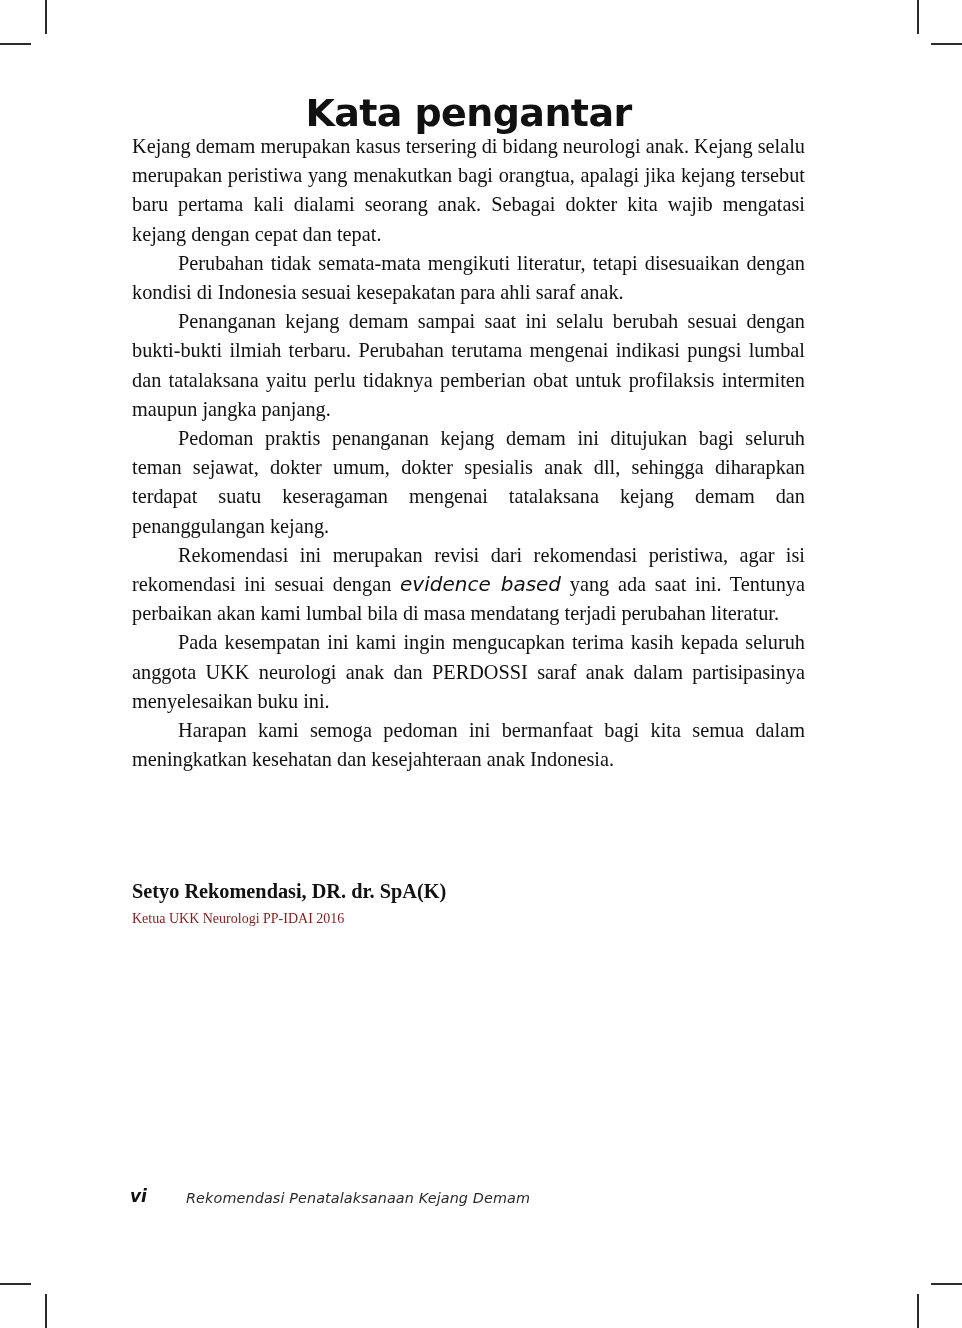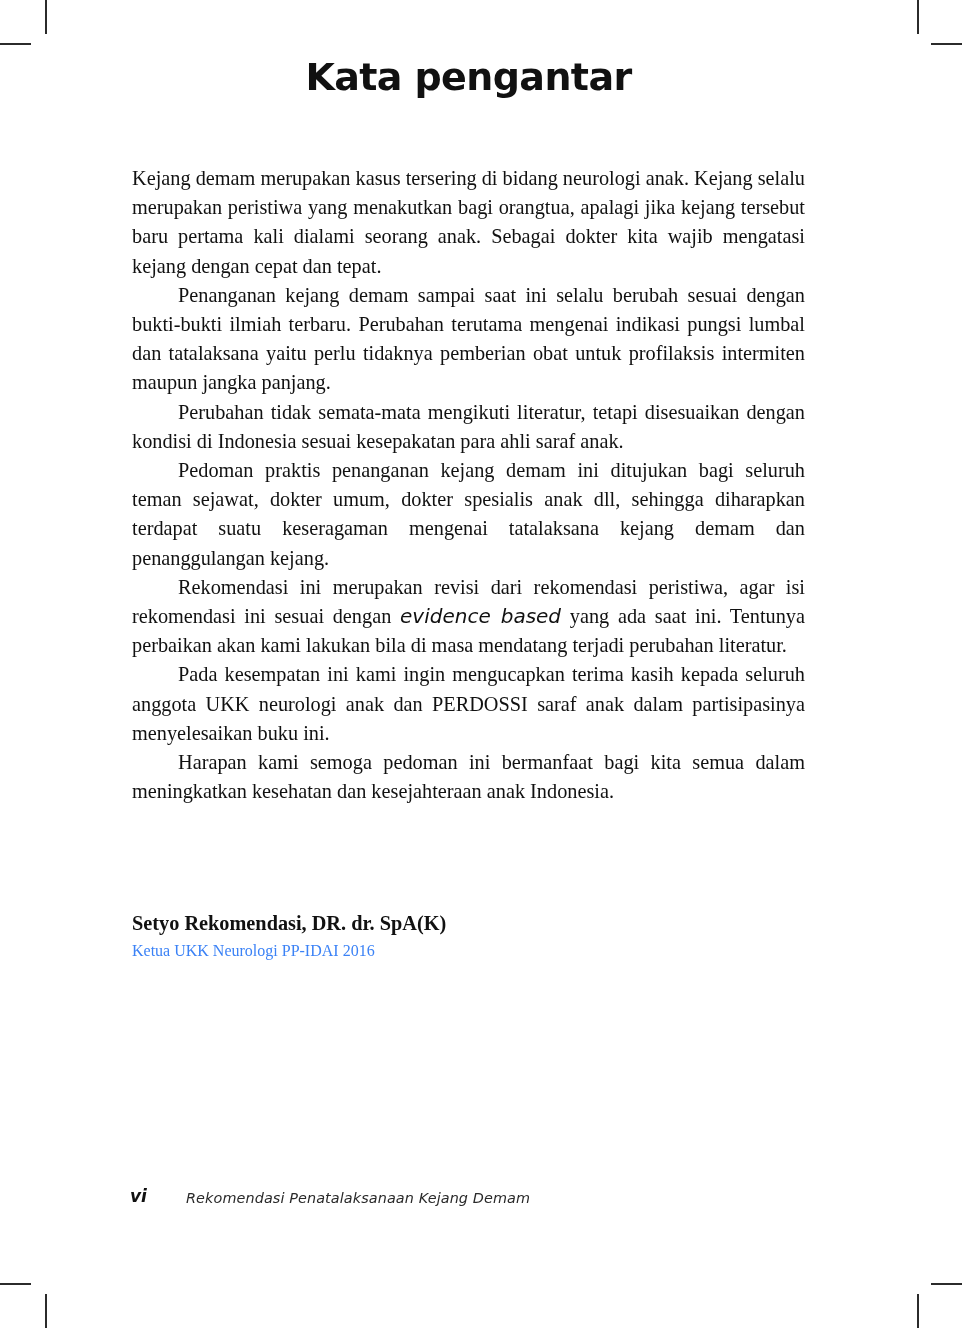--- a/index.html
+++ b/index.html
@@ -45,7 +45,7 @@
 
   .page-title {
     margin: 0;
-    padding-top: 58px;
+    padding-top: 94px;
     text-align: center;
     font-family: "DejaVu Sans", "Liberation Sans", sans-serif;
     font-weight: bold;

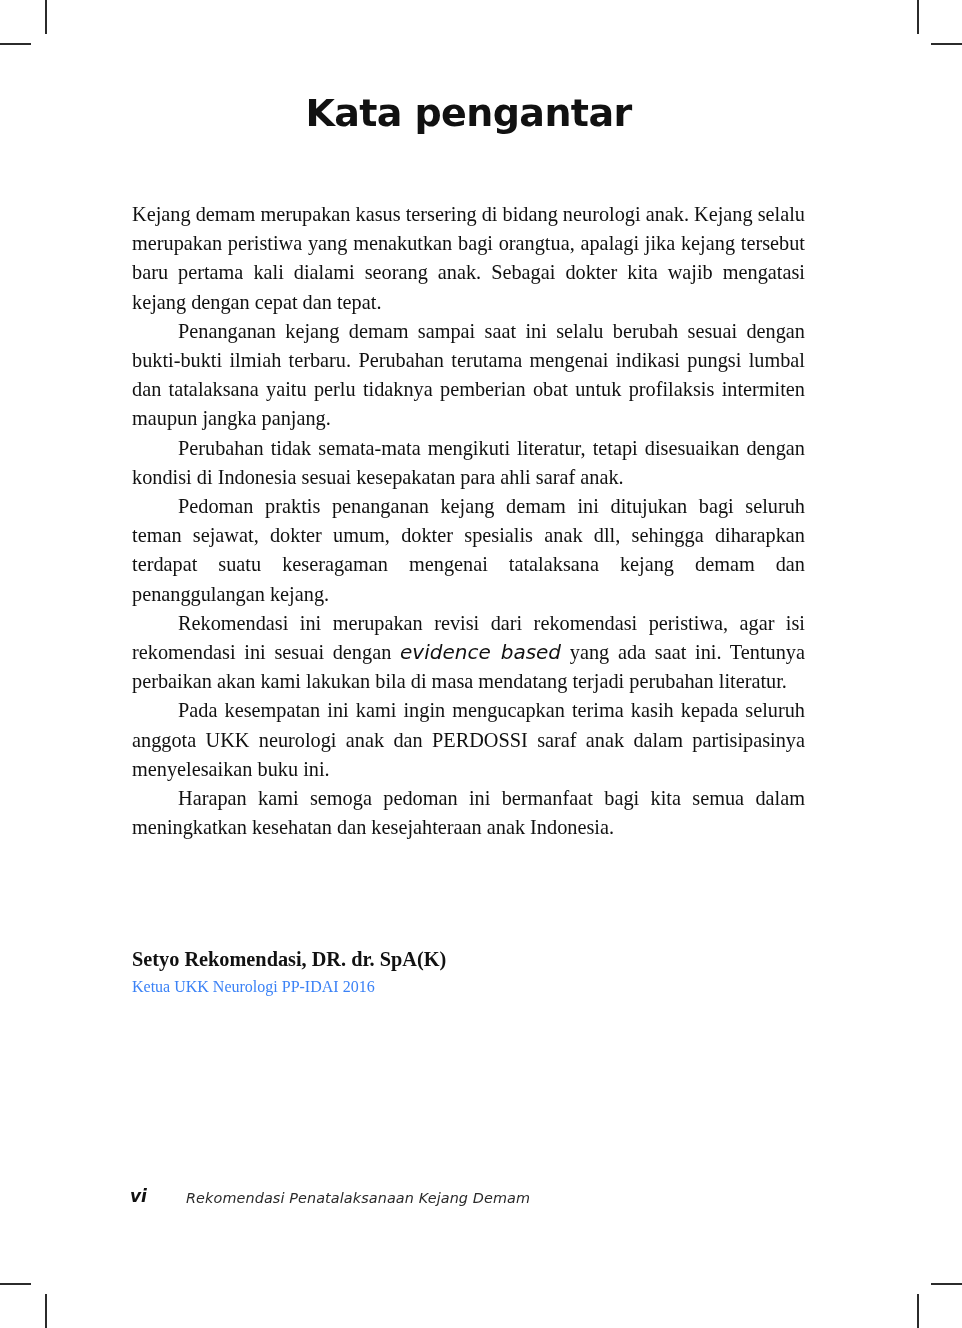--- a/index.html
+++ b/index.html
@@ -56,7 +56,6 @@
   }
 
   .body-block {
-    margin-top: 68px;
   }
 
   p.para {

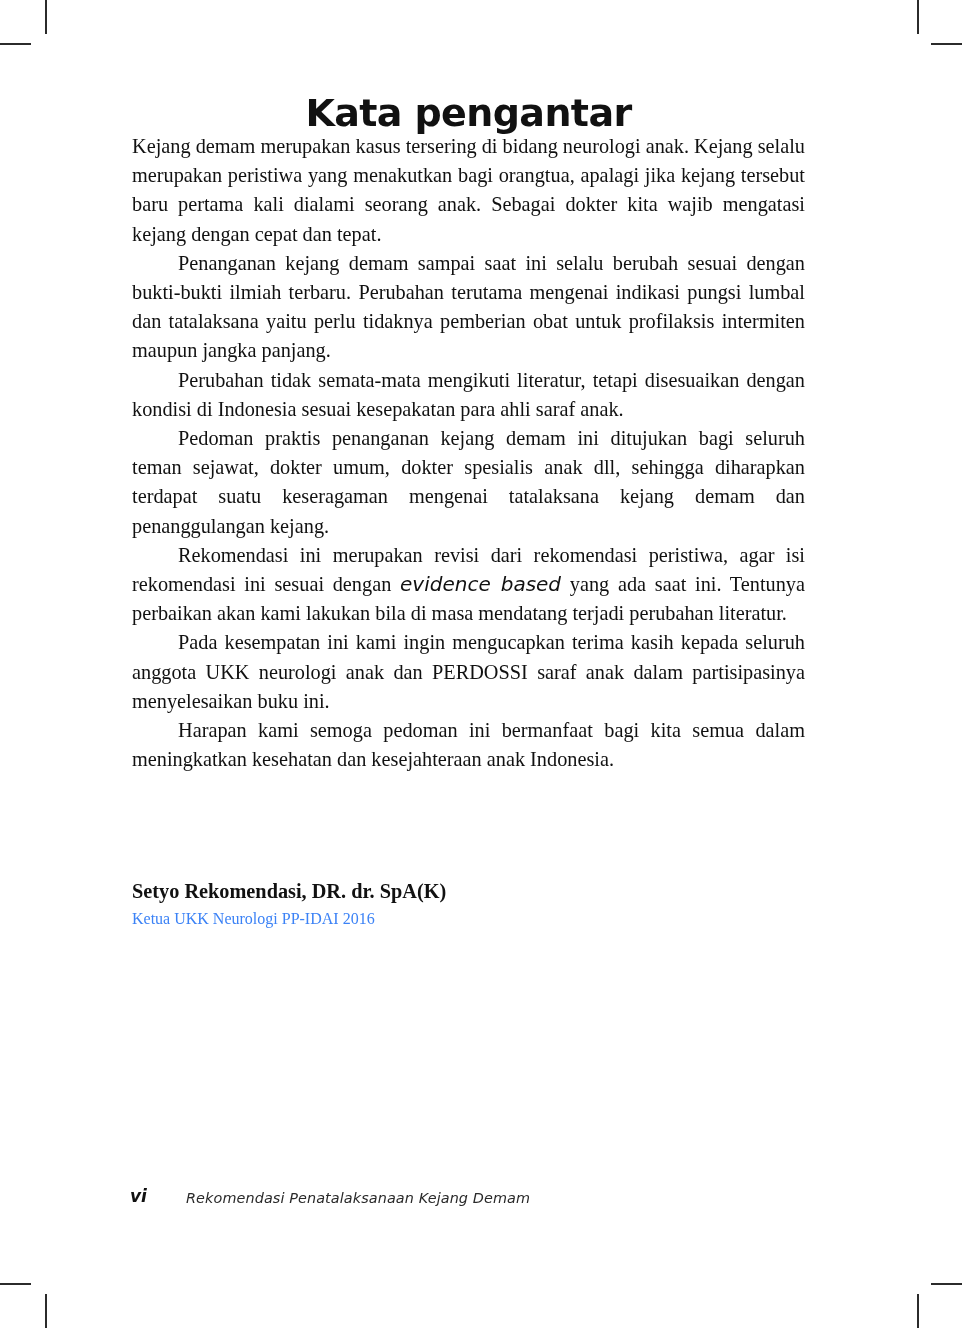--- a/index.html
+++ b/index.html
@@ -145,9 +145,9 @@
 
       <p class="para">Kejang demam merupakan kasus  tersering di bidang neurologi anak. Kejang selalu merupakan peristiwa yang menakutkan bagi orangtua, apalagi jika kejang tersebut baru pertama kali dialami seorang anak.  Sebagai dokter kita wajib mengatasi kejang dengan cepat dan tepat.</p>
 
+      <p class="para indent">Perubahan tidak semata-mata mengikuti literatur, tetapi disesuaikan dengan kondisi di Indonesia sesuai kesepakatan para ahli saraf anak.</p>
+
       <p class="para indent">Penanganan kejang demam sampai saat ini selalu berubah sesuai dengan bukti-bukti ilmiah terbaru. Perubahan  terutama mengenai indikasi pungsi lumbal dan tatalaksana yaitu perlu tidaknya pemberian obat untuk profilaksis intermiten maupun jangka panjang.</p>
-
-      <p class="para indent">Perubahan tidak semata-mata mengikuti literatur, tetapi disesuaikan dengan kondisi di Indonesia sesuai kesepakatan para ahli saraf anak.</p>
 
       <p class="para indent">Pedoman praktis penanganan kejang demam ini ditujukan bagi seluruh teman sejawat, dokter umum, dokter spesialis anak dll, sehingga diharapkan terdapat suatu keseragaman mengenai tatalaksana kejang demam dan penanggulangan kejang.</p>
 

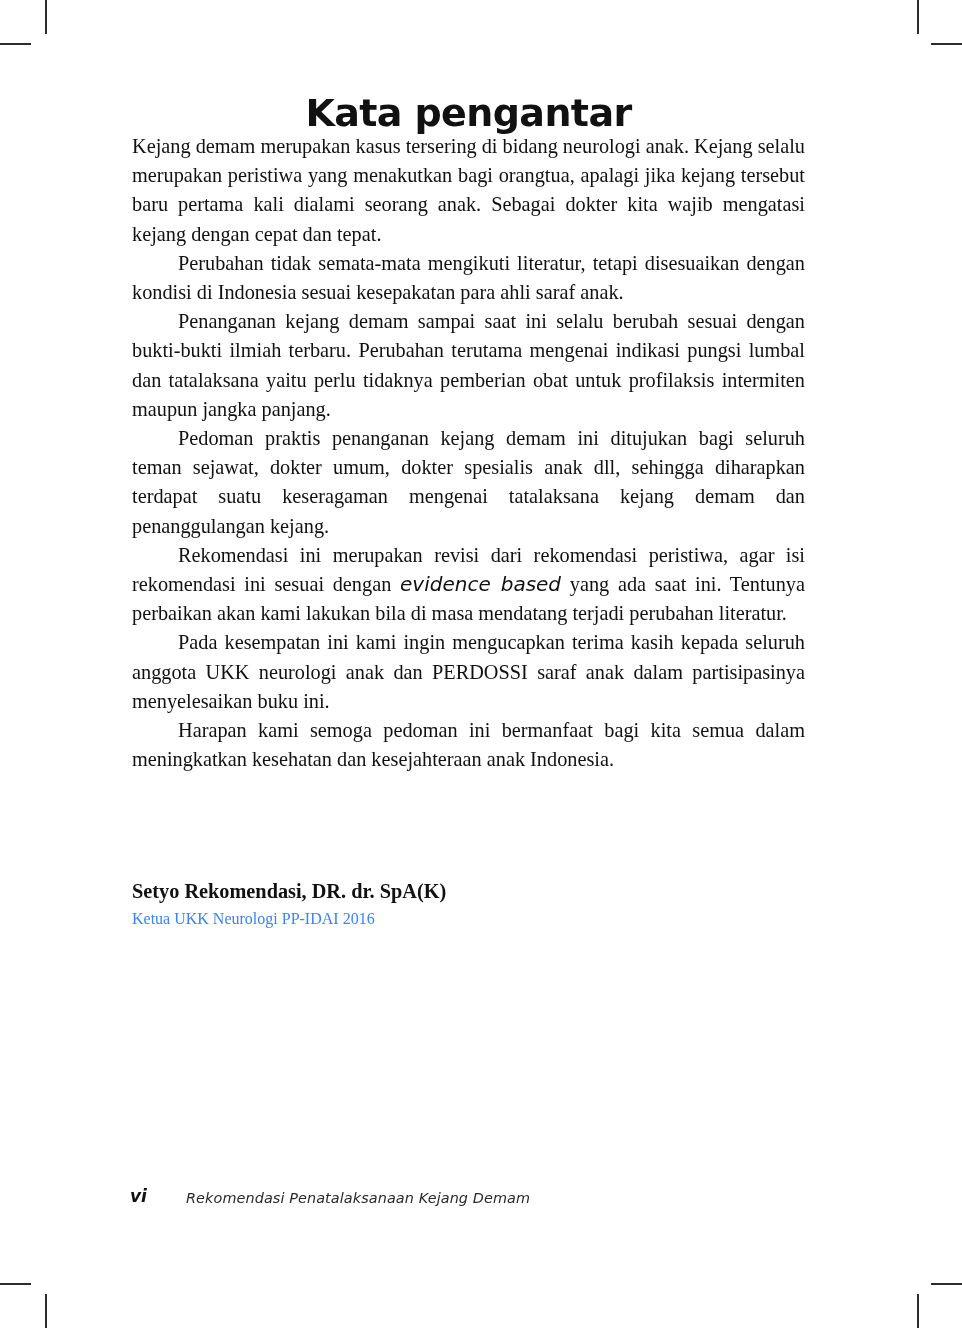--- a/index.html
+++ b/index.html
@@ -151,7 +151,7 @@
 
       <p class="para indent">Pedoman praktis penanganan kejang demam ini ditujukan bagi seluruh teman sejawat, dokter umum, dokter spesialis anak dll, sehingga diharapkan terdapat suatu keseragaman mengenai tatalaksana kejang demam dan penanggulangan kejang.</p>
 
-      <p class="para indent"><span>Rekomendasi ini merupakan revisi dari rekomendasi peristiwa, agar isi rekomendasi ini sesuai dengan </span><span class="em">evidence based</span><span> yang ada saat ini. Tentunya perbaikan akan kami lakukan bila di masa mendatang terjadi perubahan literatur.</span></p>
+      <p class="para indent"><span>Rekomendasi ini merupakan revisi dari rekomendasi peristiwa, agar isi rekomendasi ini sesuai dengan </span><span class="em">evidence based</span><span> yang ada saat ini. Tentunya perbaikan akan kami lumbal bila di masa mendatang terjadi perubahan literatur.</span></p>
 
       <p class="para indent">Pada kesempatan ini kami ingin mengucapkan terima kasih kepada seluruh anggota UKK neurologi anak dan PERDOSSI saraf anak dalam partisipasinya menyelesaikan buku ini.</p>
 

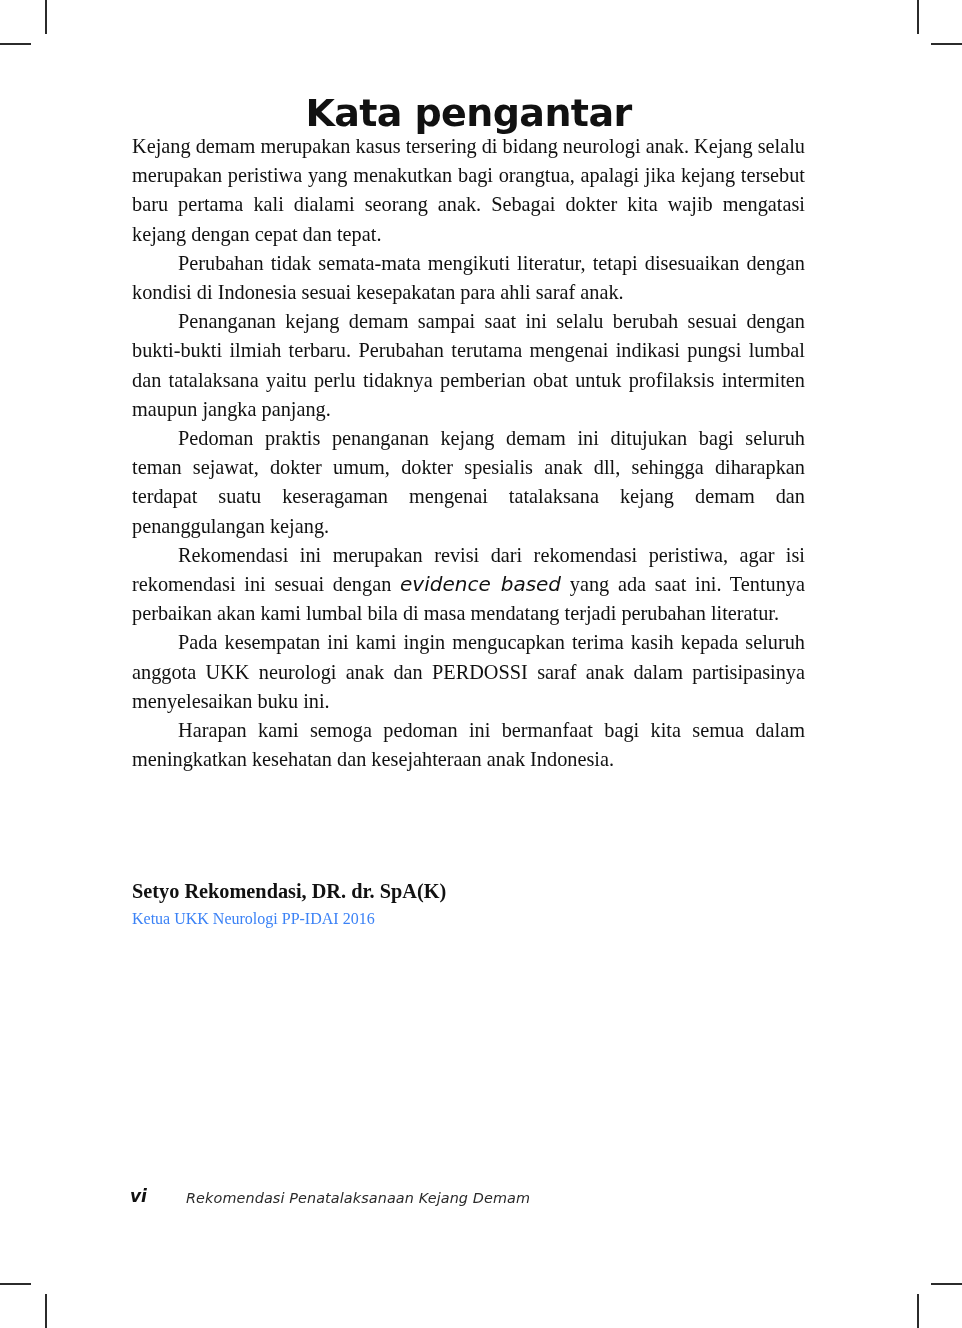--- a/index.html
+++ b/index.html
@@ -92,9 +92,9 @@
   }
   .sig-role {
     margin: 0;
-    font-size: 16px;
+    font-size: 14px;
     line-height: 27px;
-    color: #3b82f6;
+    color: #7f1d1d;
   }
 
   

